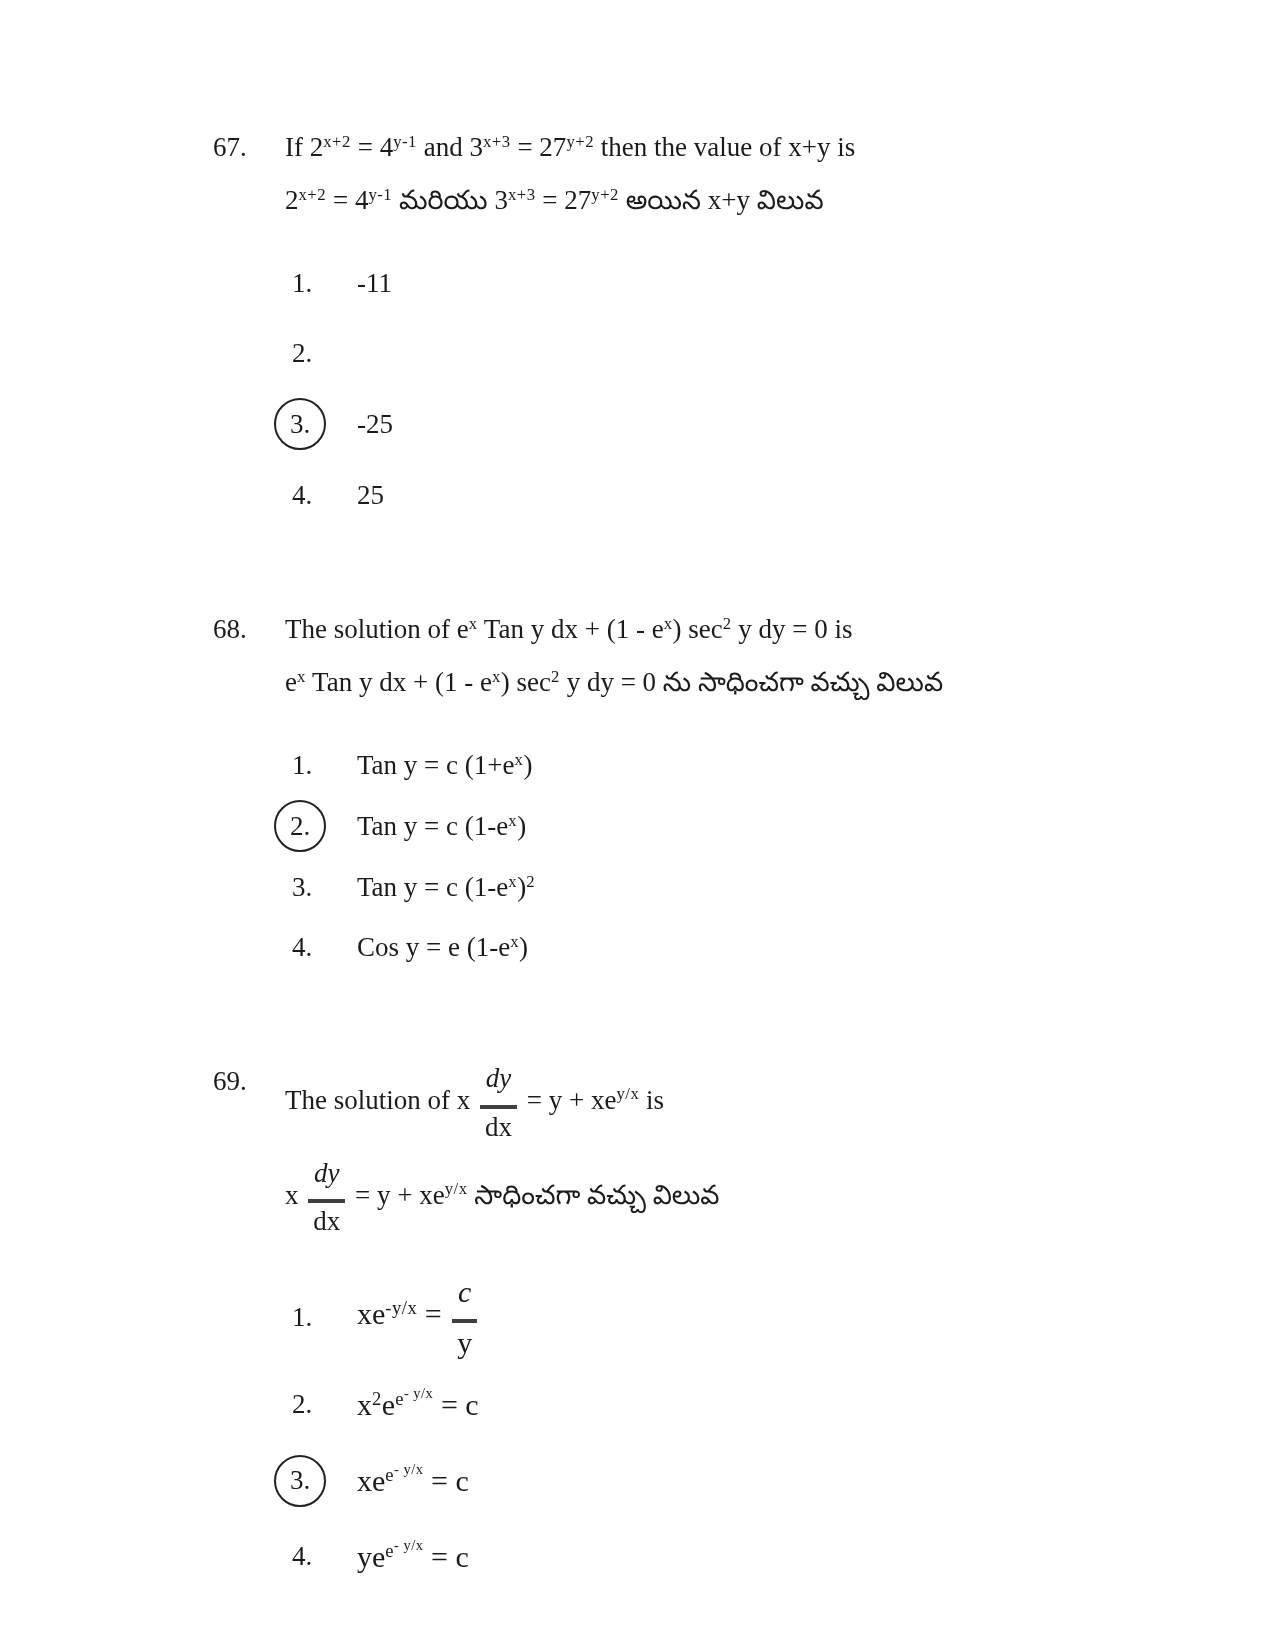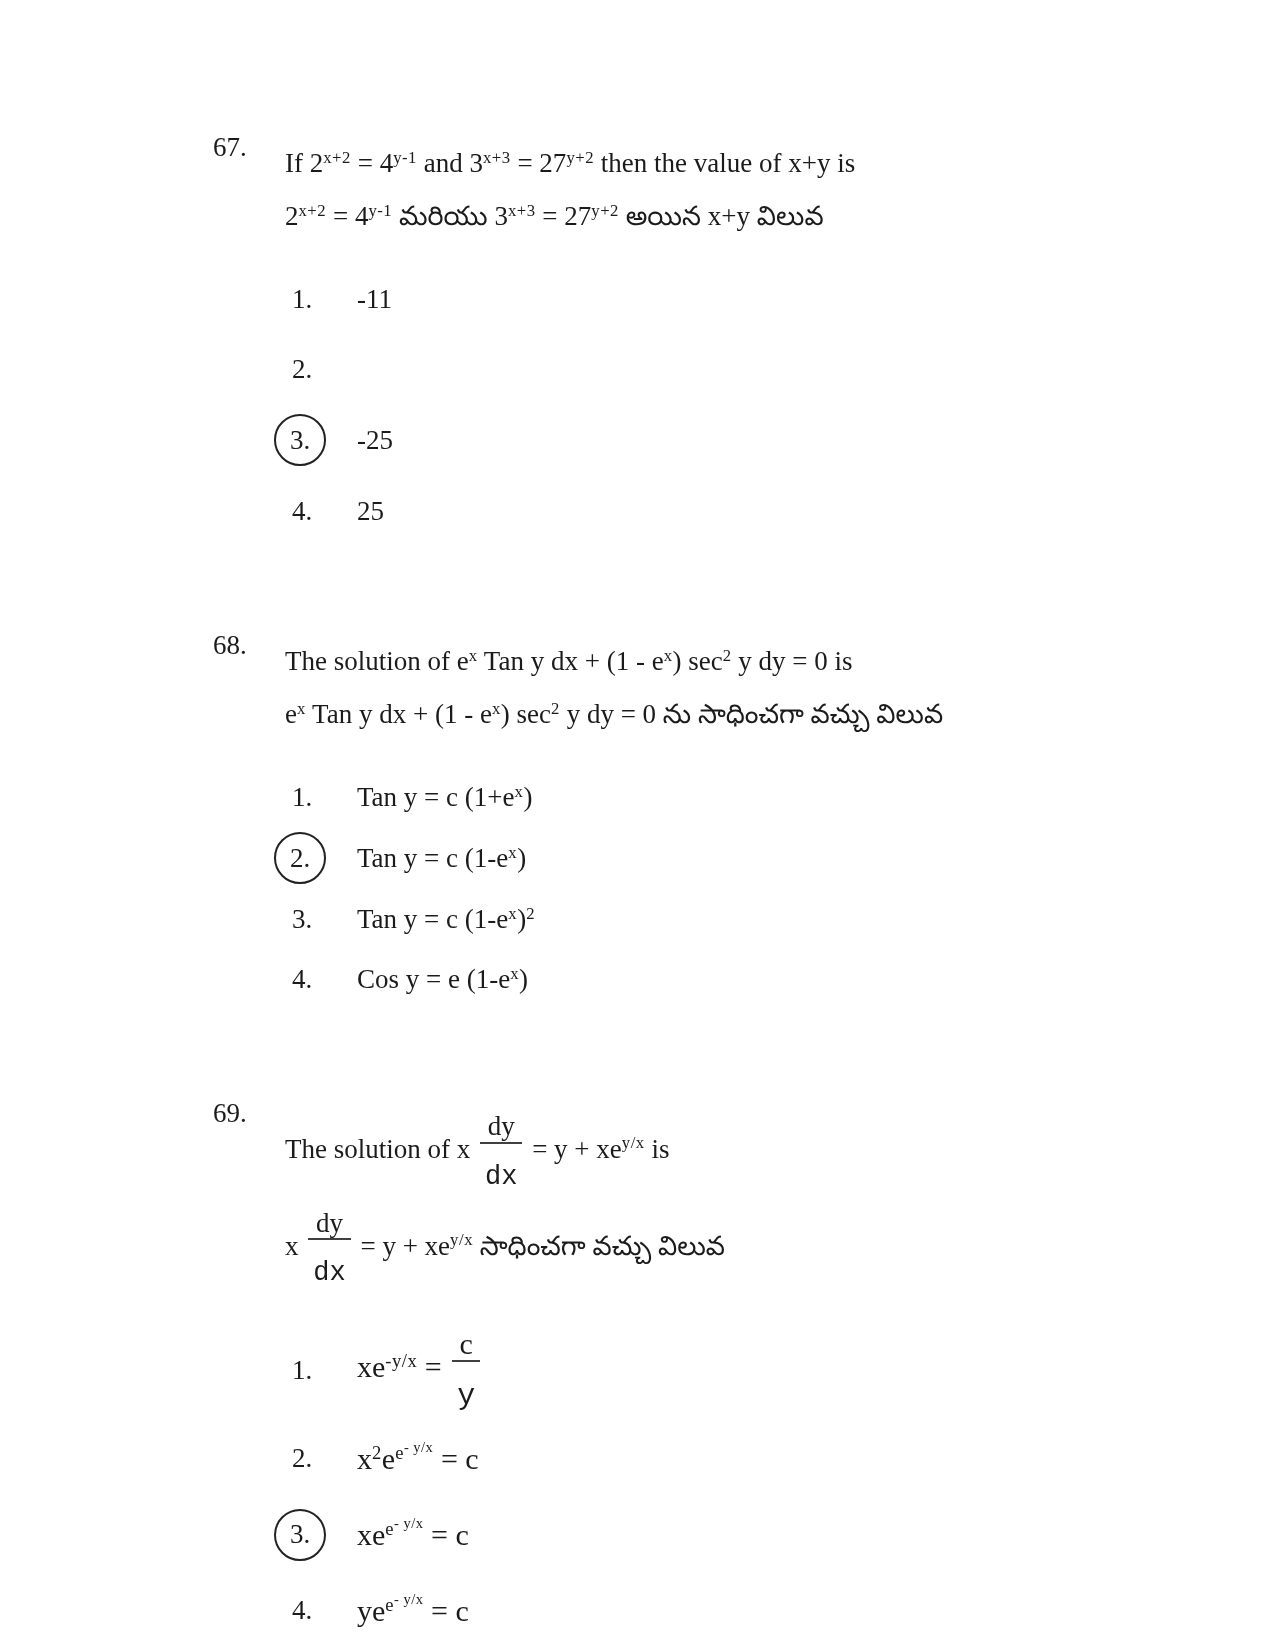--- a/index.html
+++ b/index.html
@@ -22,7 +22,7 @@
   .question { margin-bottom: 92px; }
   .q-head { display: flex; align-items: flex-start; }
   .q-num { width: 72px; flex-shrink: 0; }
-  .q-text { flex: 1; margin-top: 16px; }
+  .q-text { flex: 1; }
   .q-line2 { margin: 18px 0 0 72px; }
   .options { margin: 40px 0 0 72px; }
   .option { display: flex; align-items: center; }

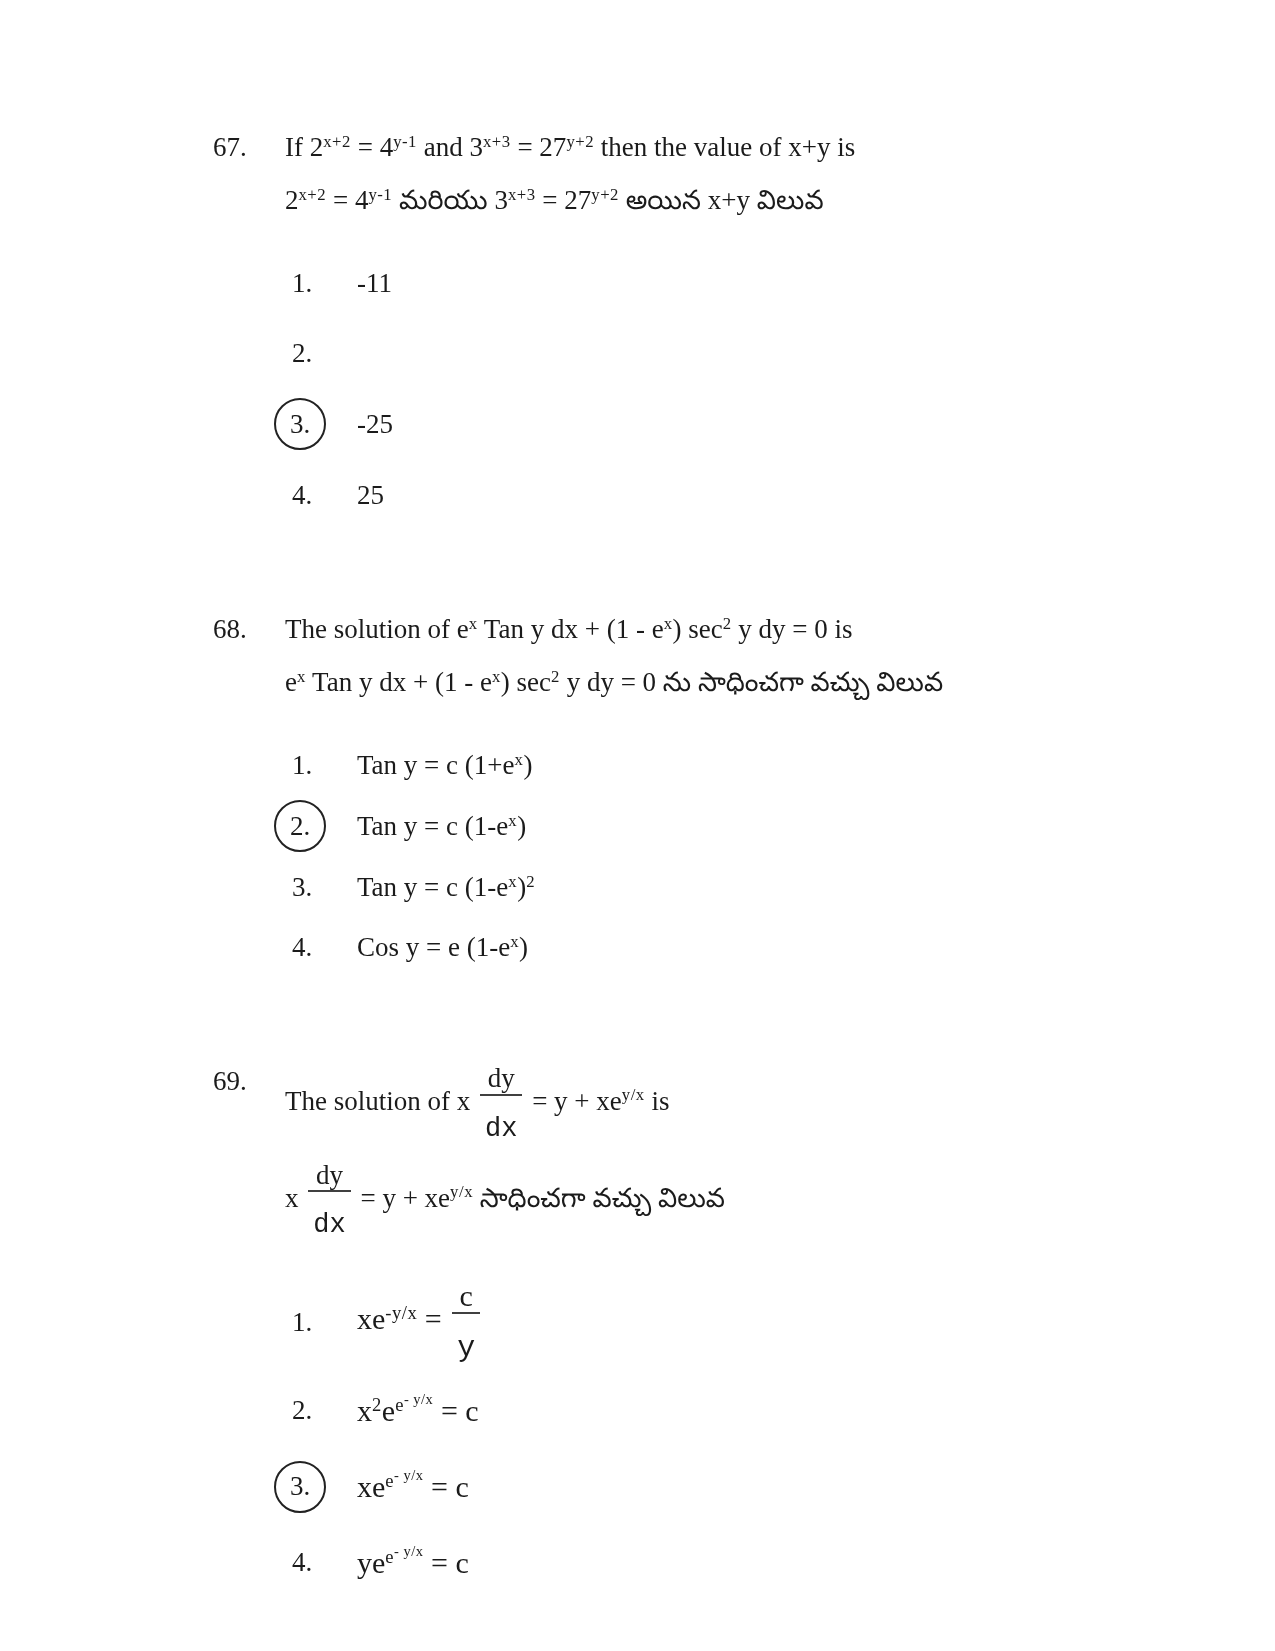--- a/index.html
+++ b/index.html
@@ -55,7 +55,7 @@
     line-height: 1.05;
     margin: 0 3px;
   }
-  .frac .num { display: block; border-bottom: 2px solid #404040; padding: 0 5px 1px; }
+  .frac .num { display: block; border-bottom: 4px solid #404040; padding: 0 5px 12px; font-style: italic; }
   .frac .den { display: block; padding: 19px 5px 0; font-family: Liberation Mono, monospace; }
   .q69 .opt-text { font-size: 30px; }
 </style>

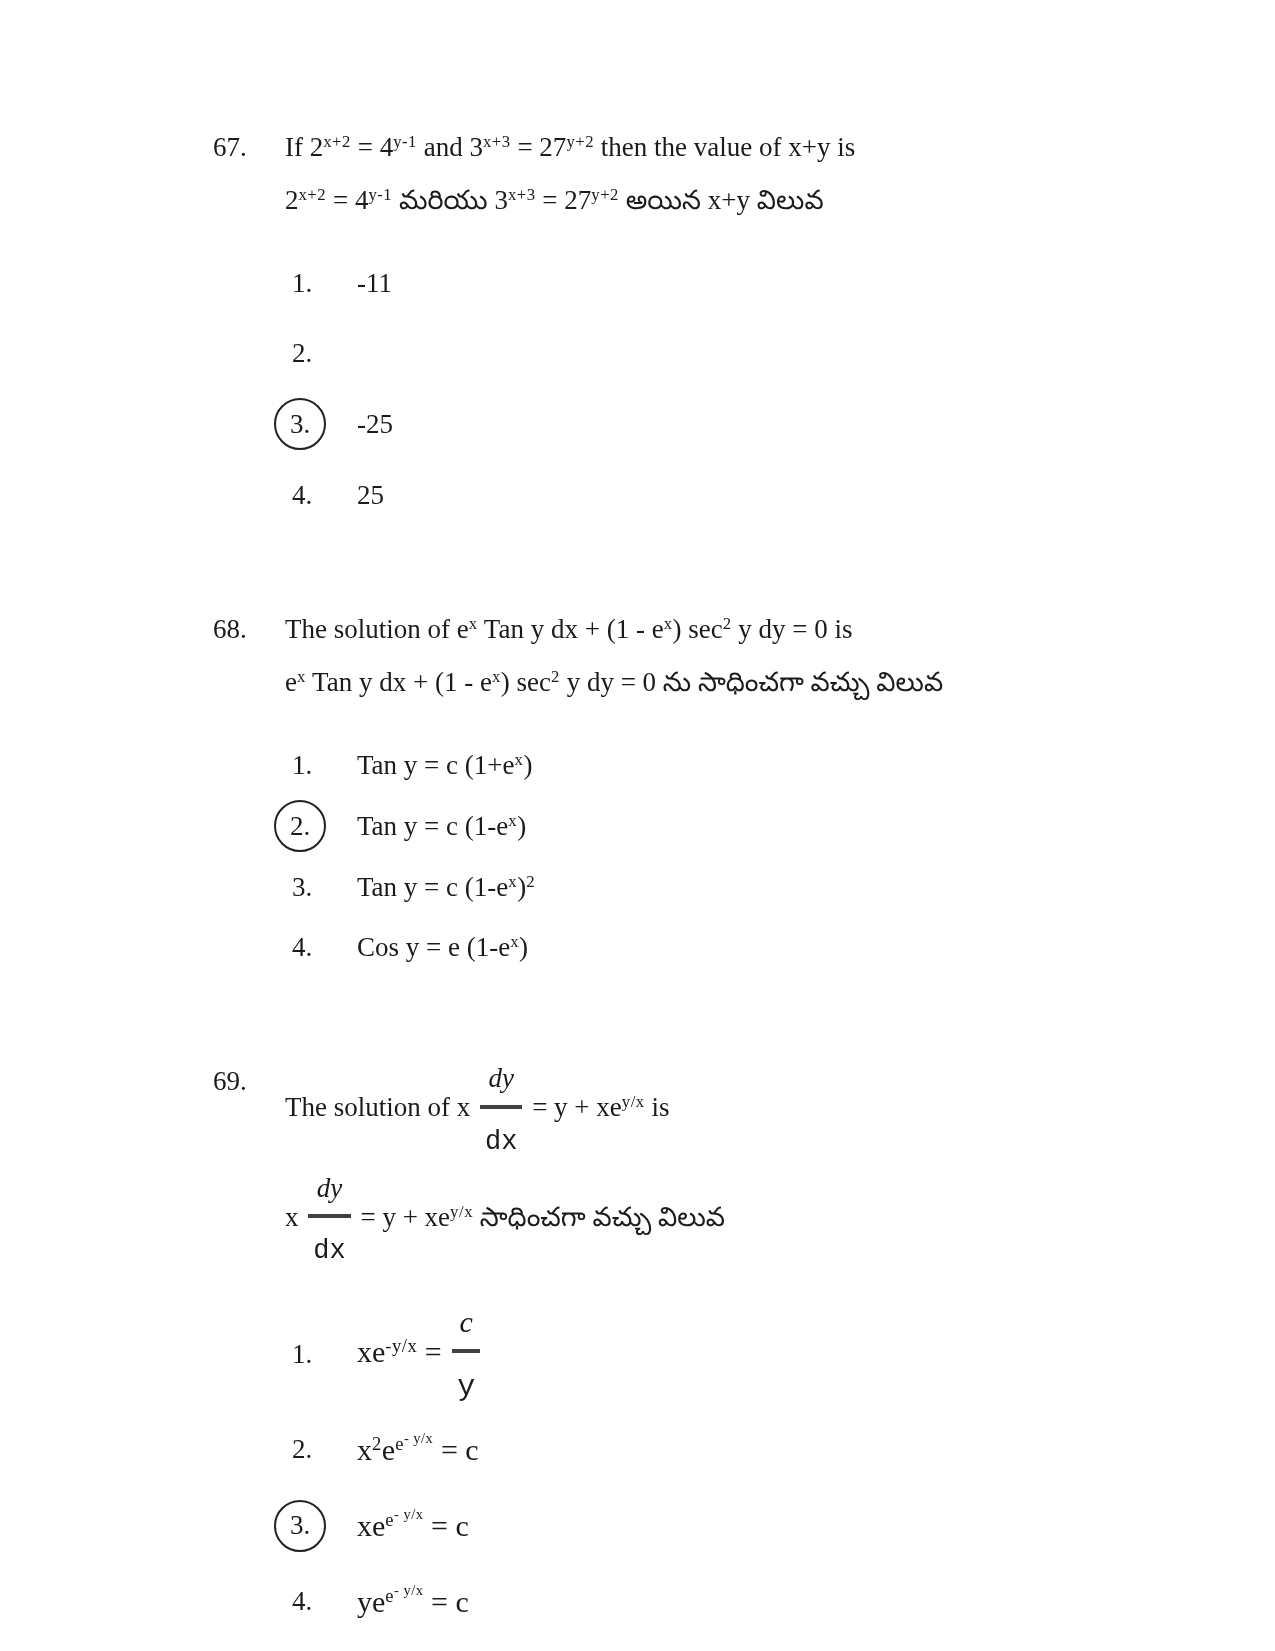--- a/index.html
+++ b/index.html
@@ -56,7 +56,7 @@
     margin: 0 3px;
   }
   .frac .num { display: block; border-bottom: 4px solid #404040; padding: 0 5px 12px; font-style: italic; }
-  .frac .den { display: block; padding: 19px 5px 0; font-family: Liberation Mono, monospace; }
+  .frac .den { display: block; padding: 4px 5px 0; }
   .q69 .opt-text { font-size: 30px; }
 </style>
 </head>

